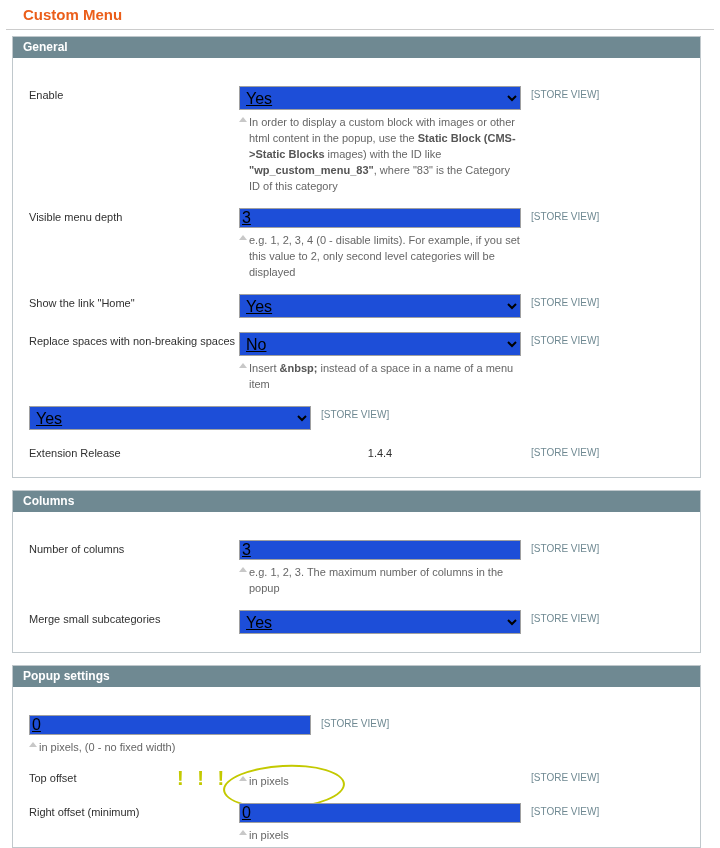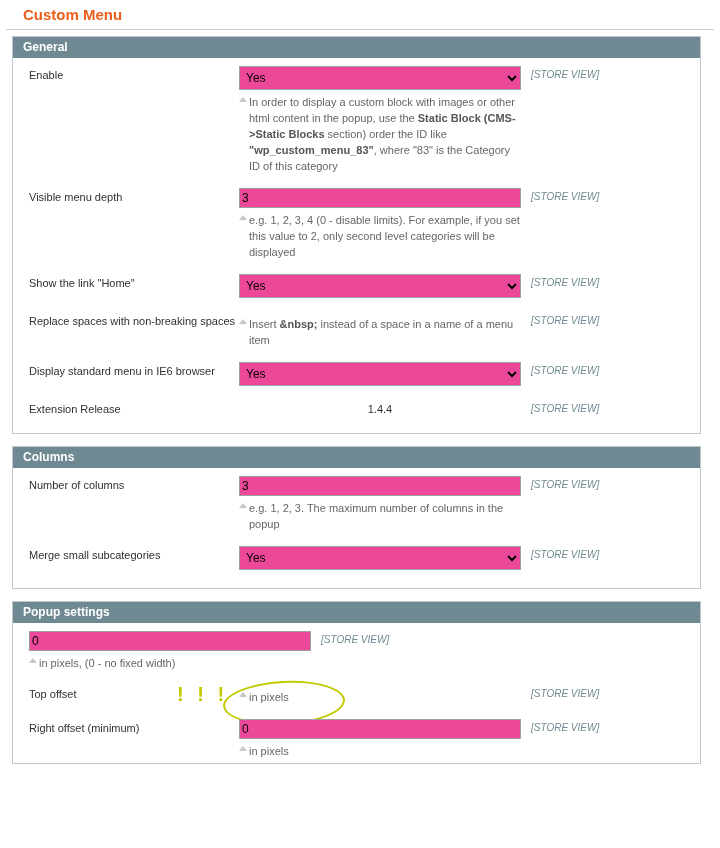--- a/index.html
+++ b/index.html
@@ -37,7 +37,7 @@
     padding: 3px 10px 4px 10px;
   }
   .section-body {
-    padding: 8px 16px 4px 16px;
+    padding: 28px 16px 4px 16px;
   }
   .row {
     display: flex;

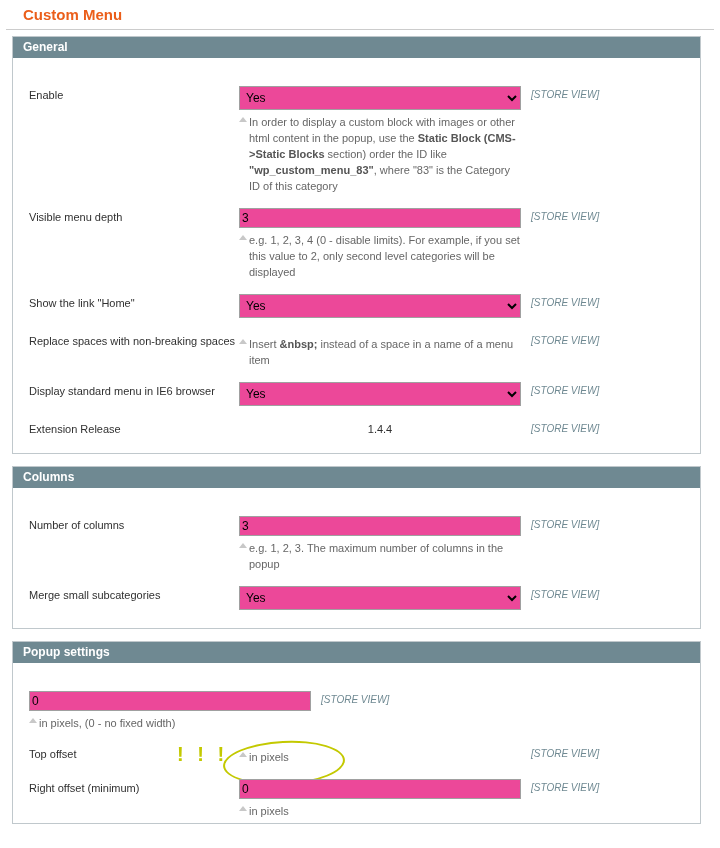--- a/index.html
+++ b/index.html
@@ -59,12 +59,13 @@
   }
   select.sel, input.inp {
     width: 276px;
-    font-size: 12px;
+    font-size: 16px;
     padding: 1px 2px;
     border: 1px solid #a0a0a0;
-    background: #ec4899;
+    background: #1d4ed8;
     box-sizing: content-box;
     height: 16px;
+    text-decoration: underline;
   }
   select.sel {
     height: 20px;

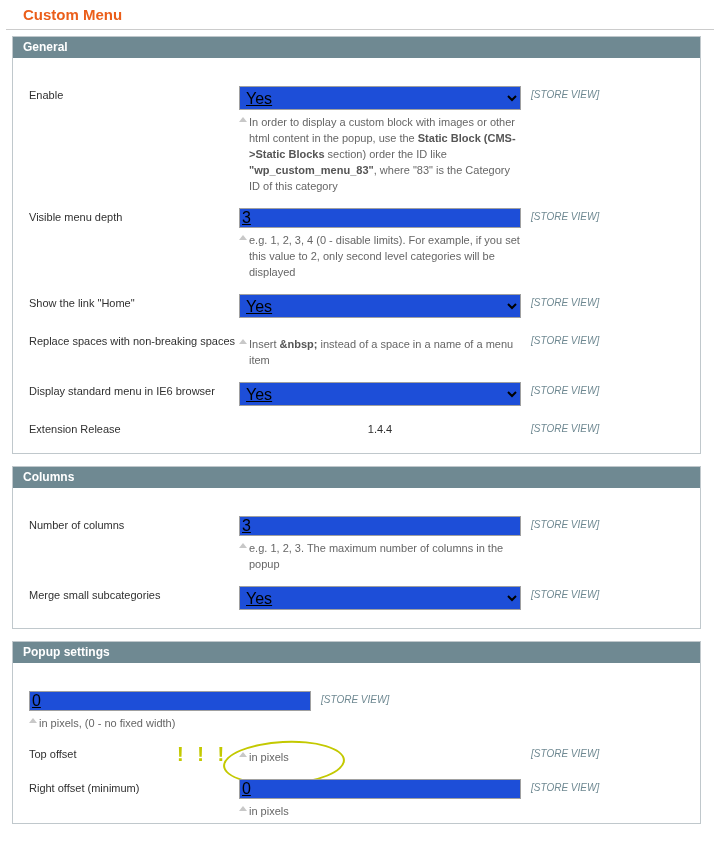--- a/index.html
+++ b/index.html
@@ -76,7 +76,6 @@
     font-size: 10px;
     padding-top: 3px;
     white-space: nowrap;
-    font-style: italic;
   }
   .note {
     margin-top: 4px;

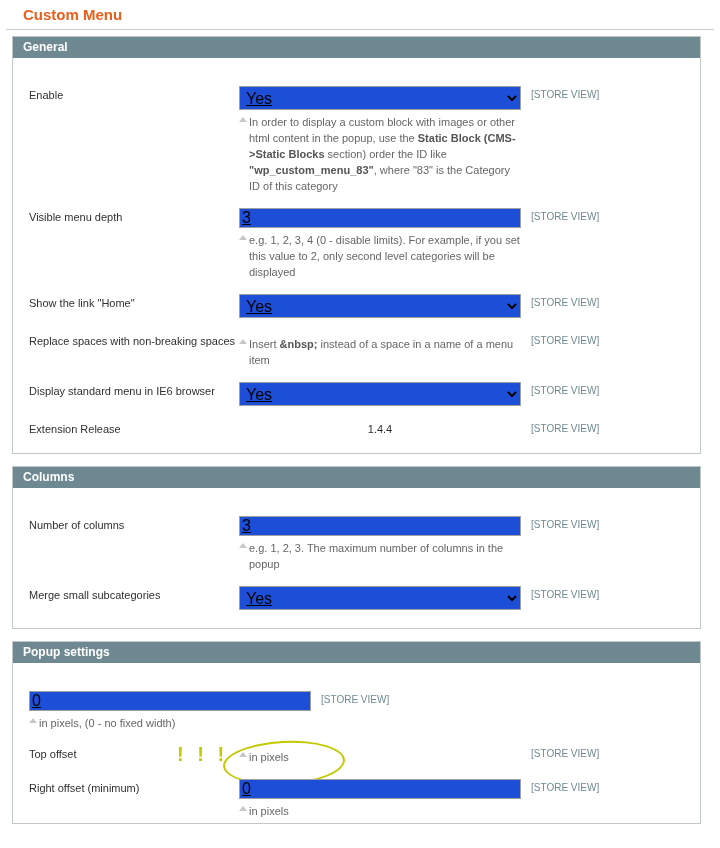--- a/index.html
+++ b/index.html
@@ -141,7 +141,7 @@
           </select>
           <div class="note">
             <span class="caret"></span>
-            <span>In order to display a custom block with images or other html content in the popup, use the </span><b>Static Block (CMS-&gt;Static Blocks</b><span> section) order the ID like </span><b>"wp_custom_menu_83"</b><span>, where "83" is the Category ID of this category</span>
+            <span>In order to display a custom block with images or other html content in the popup, use the </span><b>Static Block (CMS-&gt;Static Blocks</b><span> images) with the ID like </span><b>"wp_custom_menu_83"</b><span>, where "83" is the Category ID of this category</span>
           </div>
         </div>
         <div class="scope">[STORE VIEW]</div>

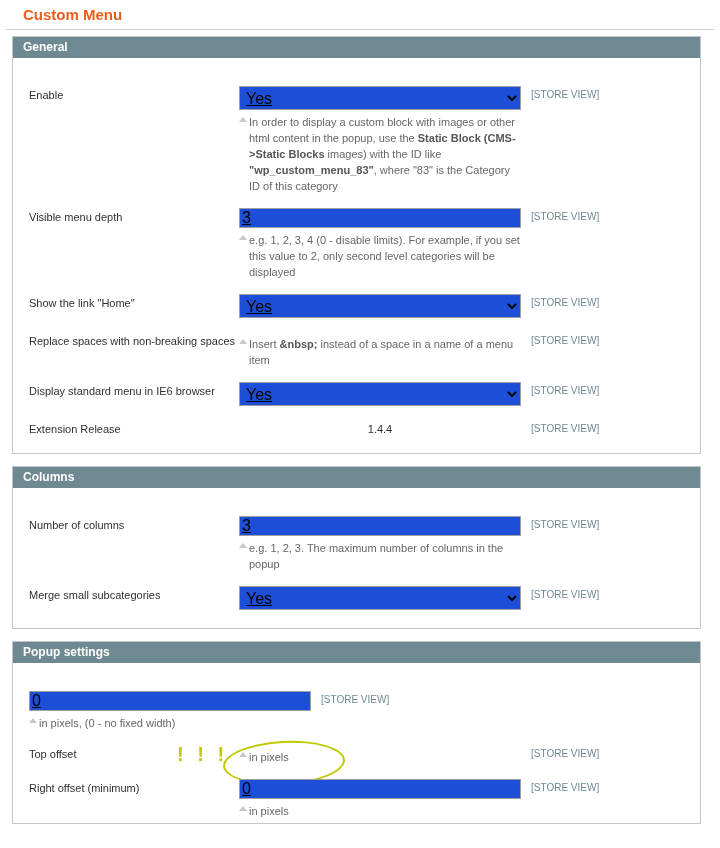--- a/index.html
+++ b/index.html
@@ -169,6 +169,9 @@
       <div class="row">
         <div class="lbl">Replace spaces with non-breaking spaces</div>
         <div class="field-col">
+          <select class="sel">
+            <option>No</option>
+          </select>
           <div class="note">
             <span class="caret"></span>
             <span>Insert </span><b>&amp;nbsp;</b><span> instead of a space in a name of a menu item</span>

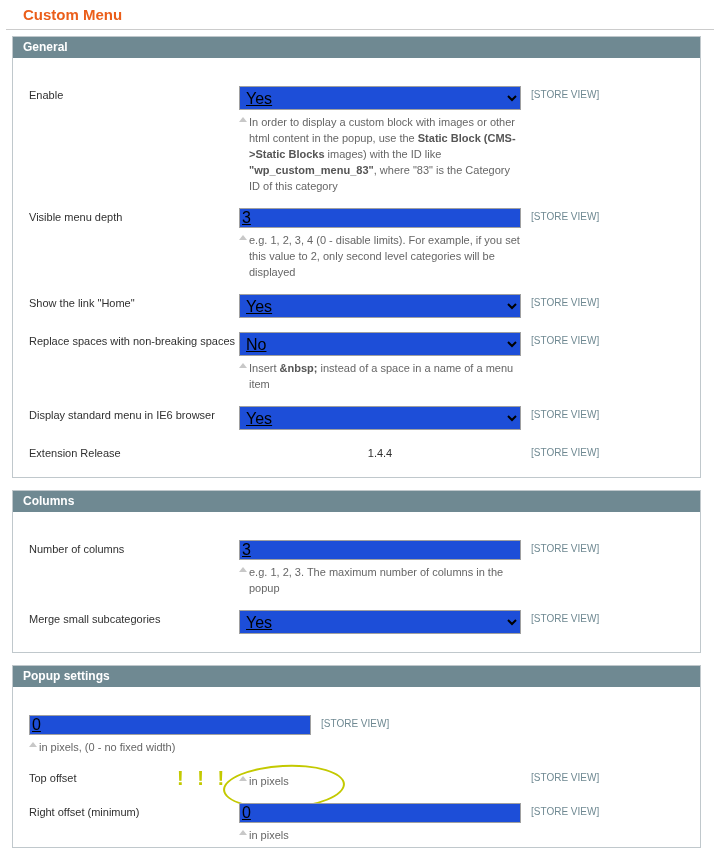--- a/index.html
+++ b/index.html
@@ -181,7 +181,6 @@
       </div>
 
       <div class="row">
-        <div class="lbl">Display standard menu in IE6 browser</div>
         <div class="field-col">
           <select class="sel">
             <option>Yes</option>

